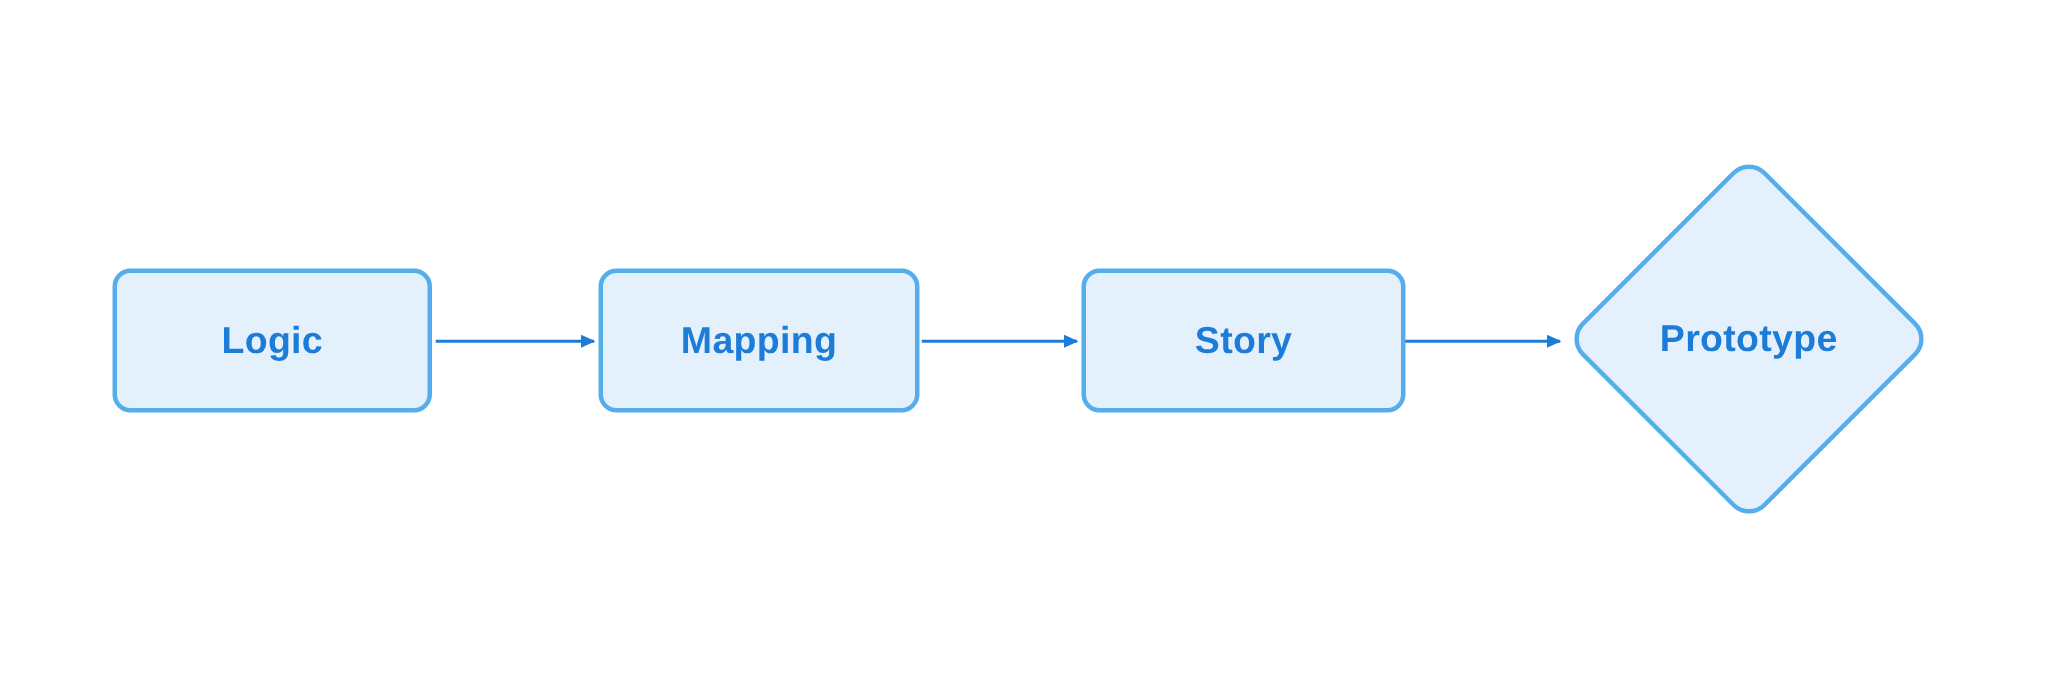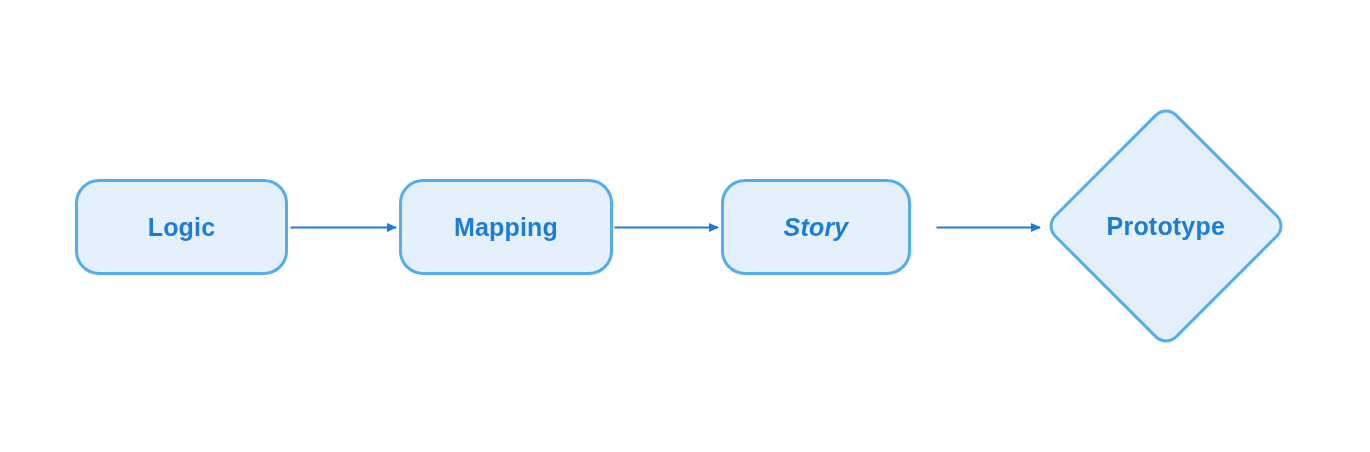--- a/index.html
+++ b/index.html
@@ -35,7 +35,7 @@
     width: 213px;
     height: 96px;
     top: 179px;
-    border-radius: 24px;
+    border-radius: 12px;
   }
   .node-label {
     color: var(--label-text);

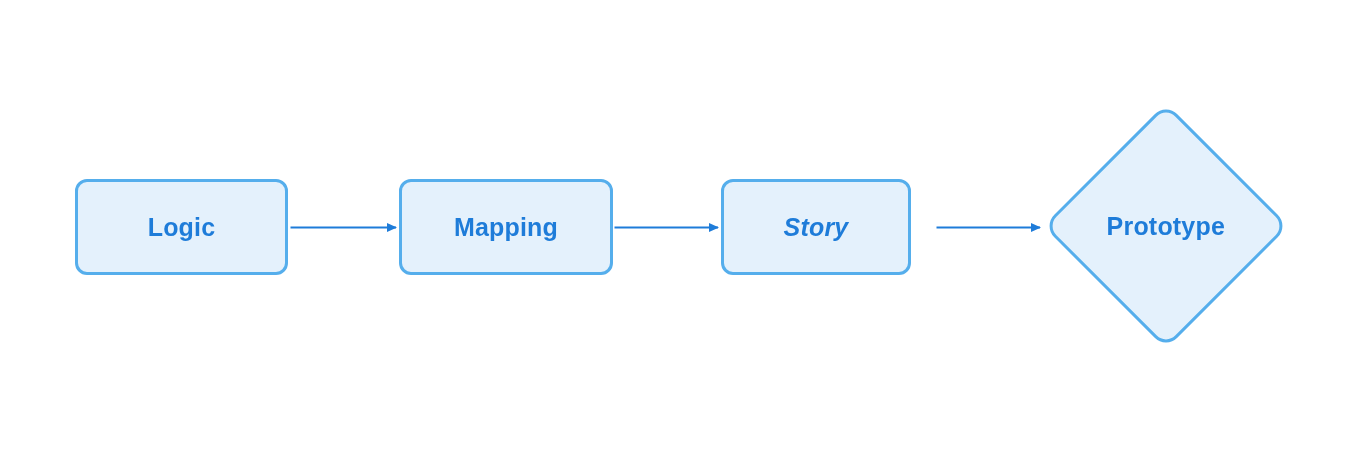--- a/index.html
+++ b/index.html
@@ -46,7 +46,7 @@
   }
   #node-logic   { left: 75px; }
   #node-mapping { left: 399px; width: 214px; text-align: center; }
-  #node-story   { left: 721px; width: 190px; font-style: italic; }
+  #node-story   { left: 721px; width: 216px; }
   #node-prototype {
     left: 1079px;
     top: 139px;

